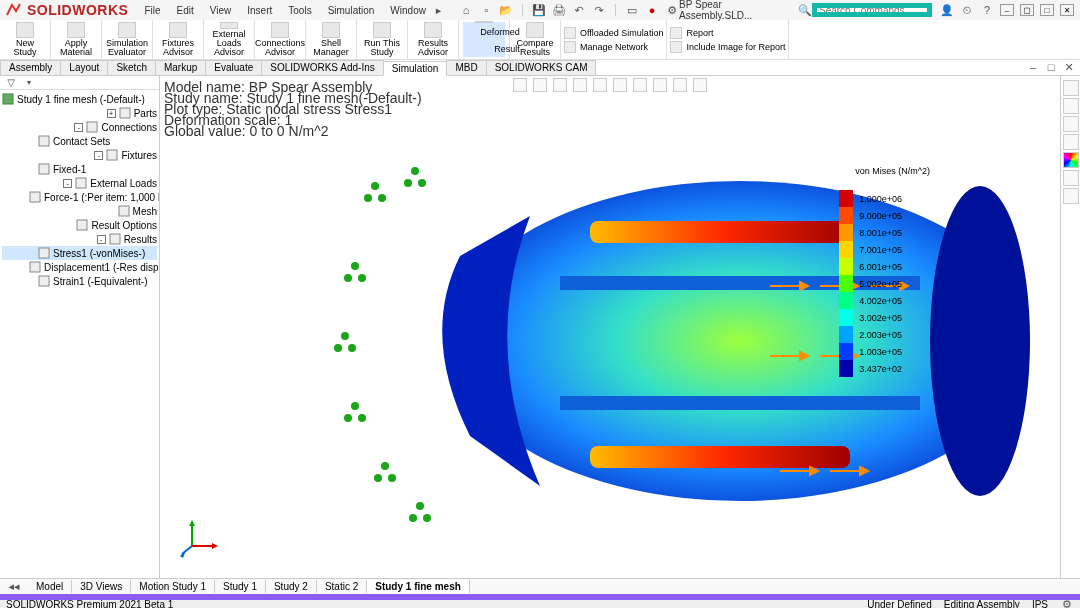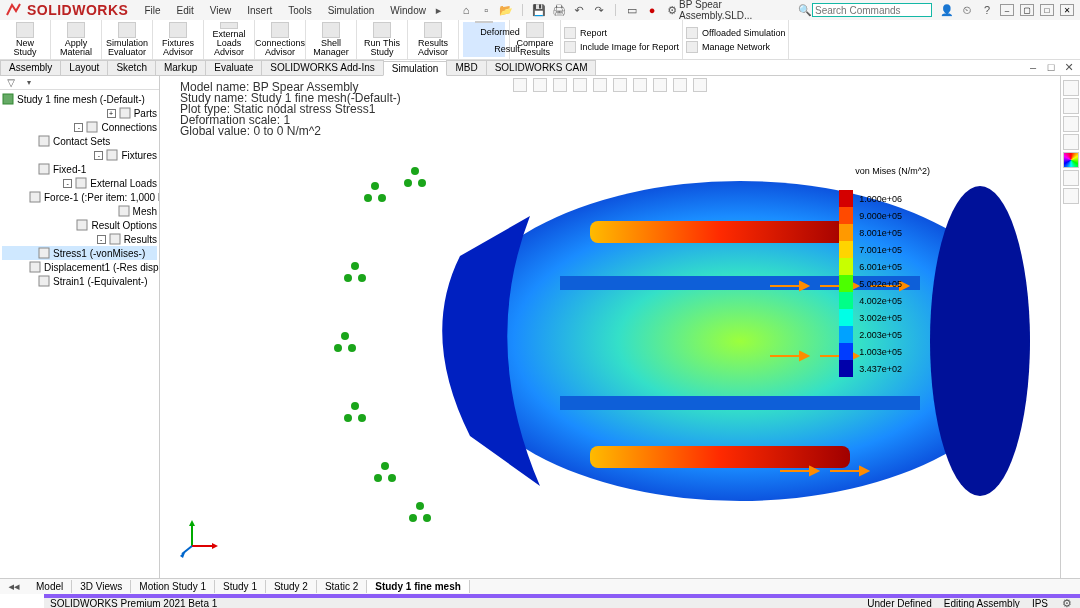--- a/index.html
+++ b/index.html
@@ -13,7 +13,7 @@
 .icon { width:14px; height:14px; display:inline-flex; align-items:center; justify-content:center; font-size:11px; color:#555; }
 .divider { width:1px; height:12px; background:#ccc; margin:0 3px;}
 .titlefile { margin-left:auto; font-size:10px; color:#333; padding-right:8px;}
-.searchbox { width:120px; height:14px; border:1px solid #14b8a6; font-size:10px; padding:0 2px; margin-right:8px;}
+.searchbox { width:120px; height:14px; border:5px solid #14b8a6; font-size:10px; padding:0 2px; margin-right:8px;}
 .syscontrols { display:flex; gap:6px; margin-right:6px;}
 .sysbtn { width:14px; height:12px; border:1px solid #999; font-size:8px; display:flex; align-items:center; justify-content:center; cursor:pointer;}
 

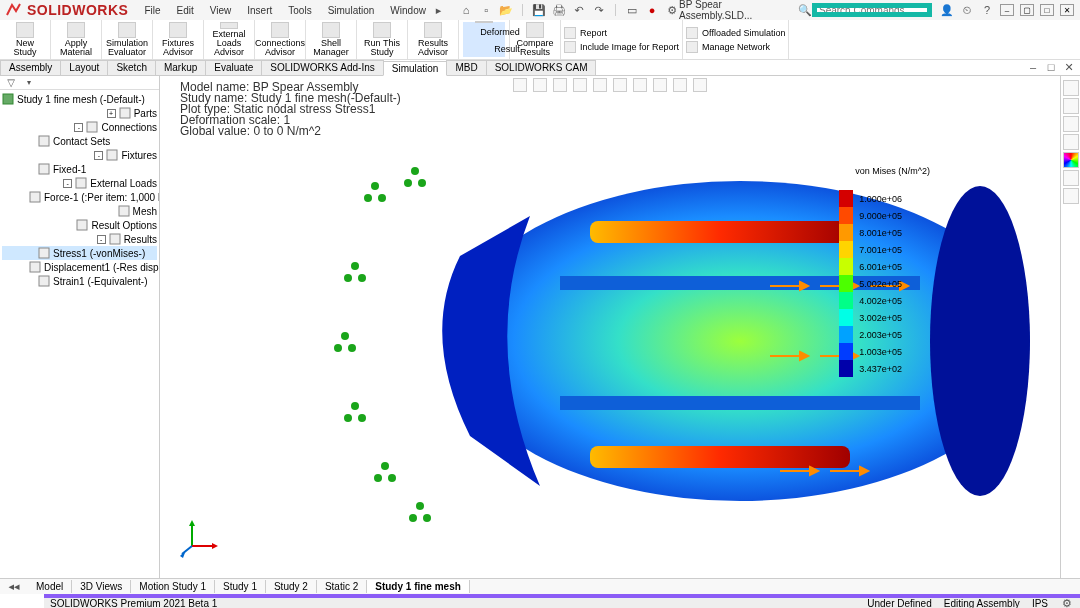--- a/index.html
+++ b/index.html
@@ -182,21 +182,21 @@
     <div class="ribbongrp stacked">
       <div class="smallrow">
         <span class="sicon"></span>
+        <span>Offloaded Simulation</span>
+      </div>
+      <div class="smallrow">
+        <span class="sicon"></span>
+        <span>Manage Network</span>
+      </div>
+    </div>
+    <div class="ribbongrp stacked">
+      <div class="smallrow">
+        <span class="sicon"></span>
         <span>Report</span>
       </div>
       <div class="smallrow">
         <span class="sicon"></span>
         <span>Include Image for Report</span>
-      </div>
-    </div>
-    <div class="ribbongrp stacked">
-      <div class="smallrow">
-        <span class="sicon"></span>
-        <span>Offloaded Simulation</span>
-      </div>
-      <div class="smallrow">
-        <span class="sicon"></span>
-        <span>Manage Network</span>
       </div>
     </div>
   </div>

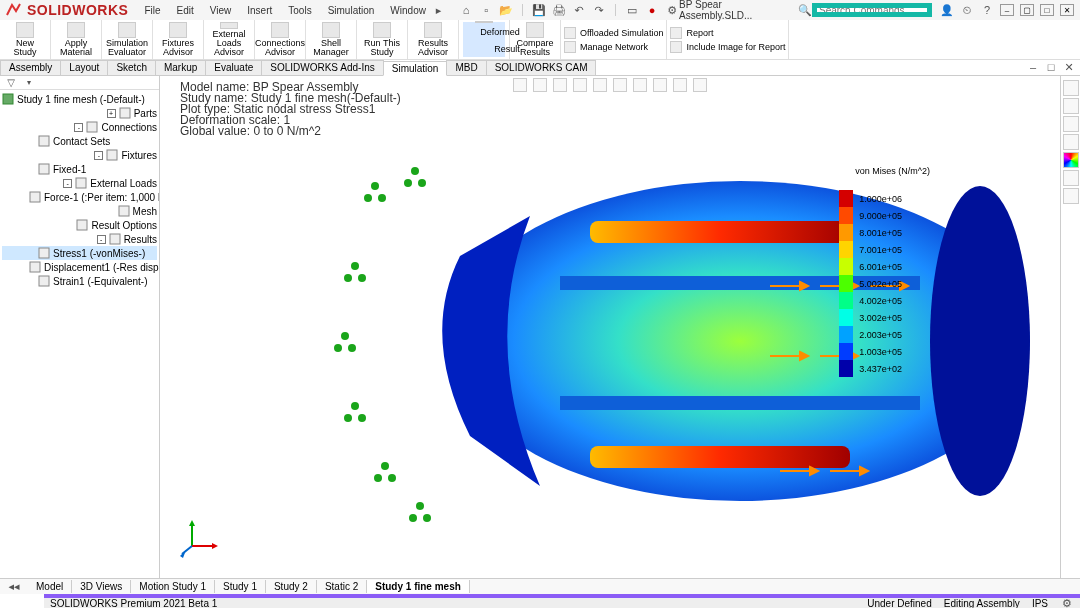--- a/index.html
+++ b/index.html
@@ -43,7 +43,7 @@
 .viewport { flex:1; position:relative; background:#fff; }
 .viewtoolbar { position:absolute; top:2px; left:50%; transform:translateX(-50%); display:flex; gap:6px;}
 .vt { width:14px;height:14px;border:1px solid #ccc; background:#f8f8f8; cursor:pointer;}
-.infotext { position:absolute; top:6px; left:20px; font-size:12px; color:#333; line-height:11px;}
+.infotext { position:absolute; top:6px; left:4px; font-size:14px; color:#333; line-height:11px;}
 .legend { position:absolute; right:130px; top:90px; font-size:9px; }
 .legtitle { margin-bottom:14px; margin-left:16px;}
 .legrow { display:flex; align-items:center; height:17px;}

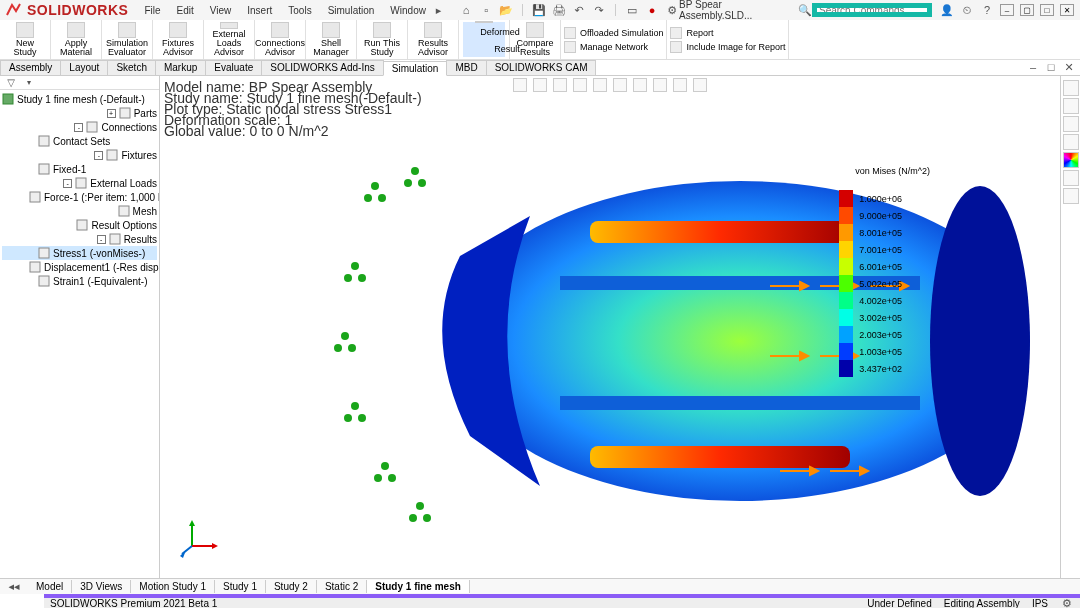--- a/index.html
+++ b/index.html
@@ -56,7 +56,7 @@
 .btab { padding:1px 8px; border-right:1px solid #ccc; cursor:pointer;}
 .btab.active { background:#fff; font-weight:bold;}
 
-.statusbar { height:14px; background:#eee; display:flex; align-items:center; font-size:10px; padding:0 6px; border-top:4px solid #8b5cf6;margin-left:44px;}
+.statusbar { height:14px; background:#eee; display:flex; align-items:center; font-size:10px; padding:0 6px; border-top:6px solid #8b5cf6;}
 .statusright { margin-left:auto; display:flex; gap:12px;align-items:center;}
 
 .sim-svg { position:absolute; top:50px; left:160px; }

